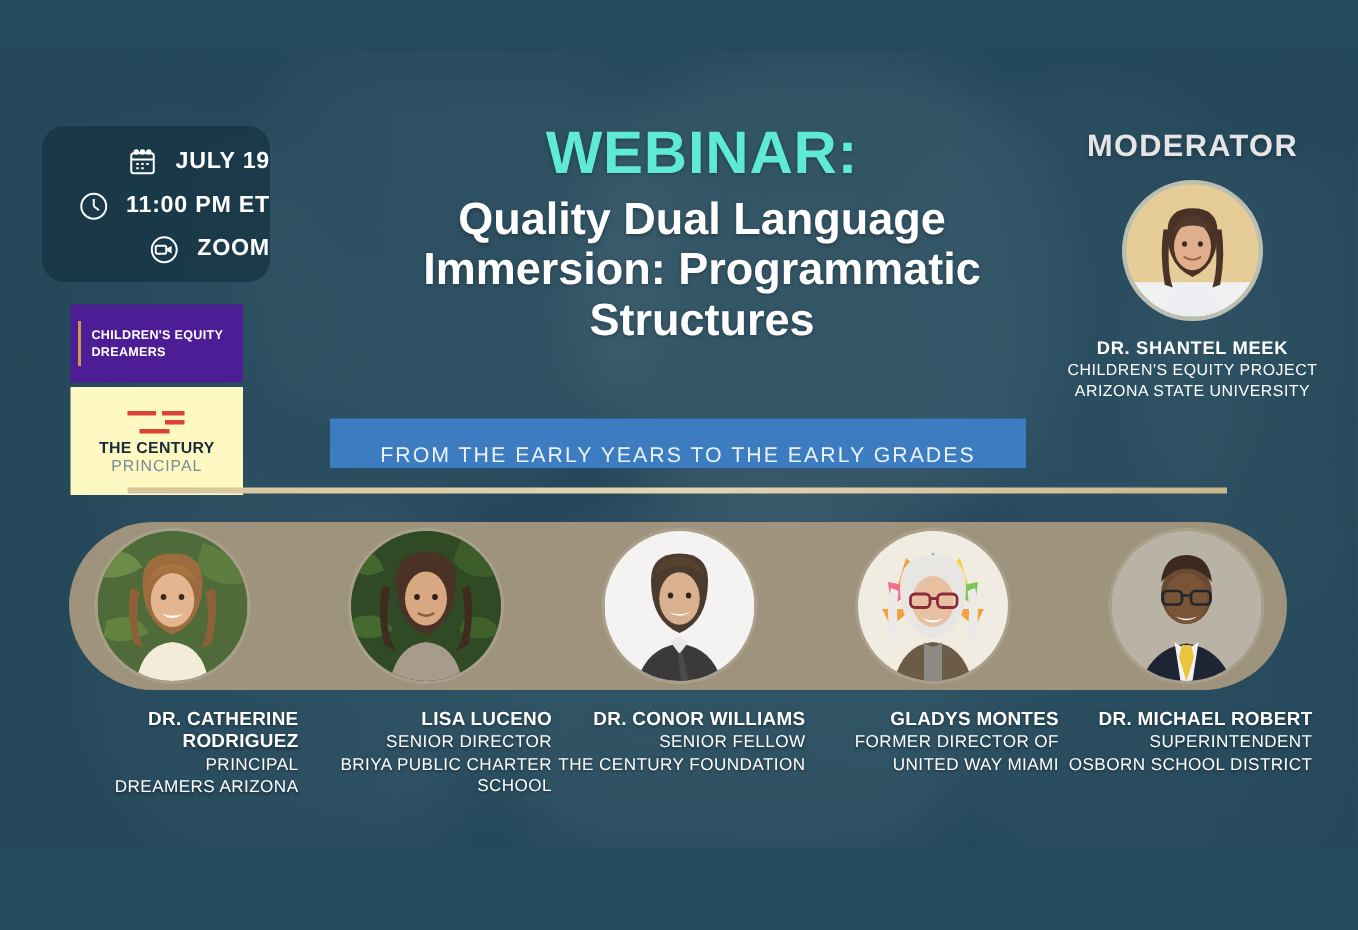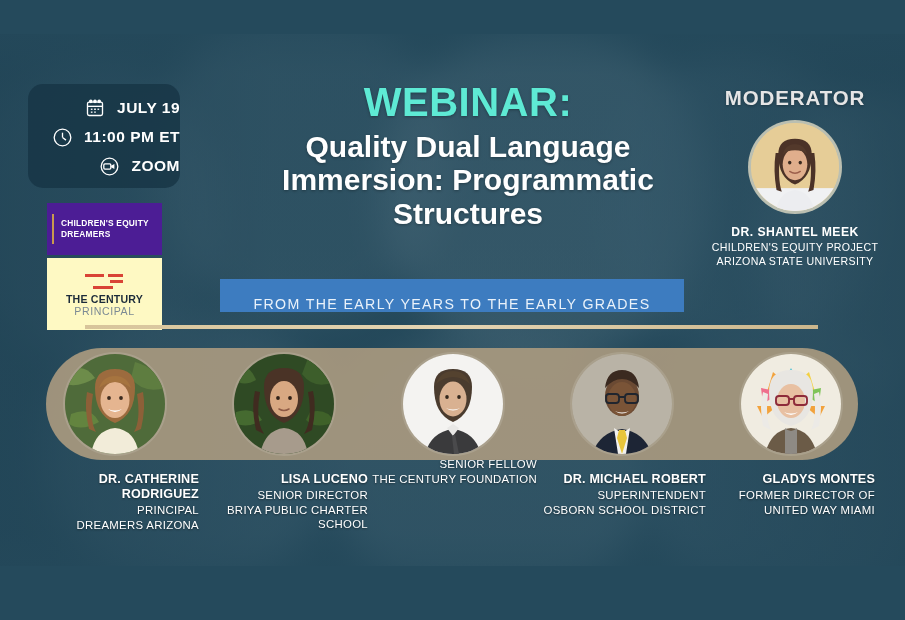--- a/index.html
+++ b/index.html
@@ -469,6 +469,7 @@
           <path d="M43 54 q7 5 14 0 q-7 3-14 0z" fill="#ffffff"></path>
         </svg>
       </div>
+      <div class="sp-name">DR. CONOR WILLIAMS</div>
       <div class="sp-role">SENIOR FELLOW</div>
       <div class="sp-org">THE CENTURY FOUNDATION</div>
     </div>

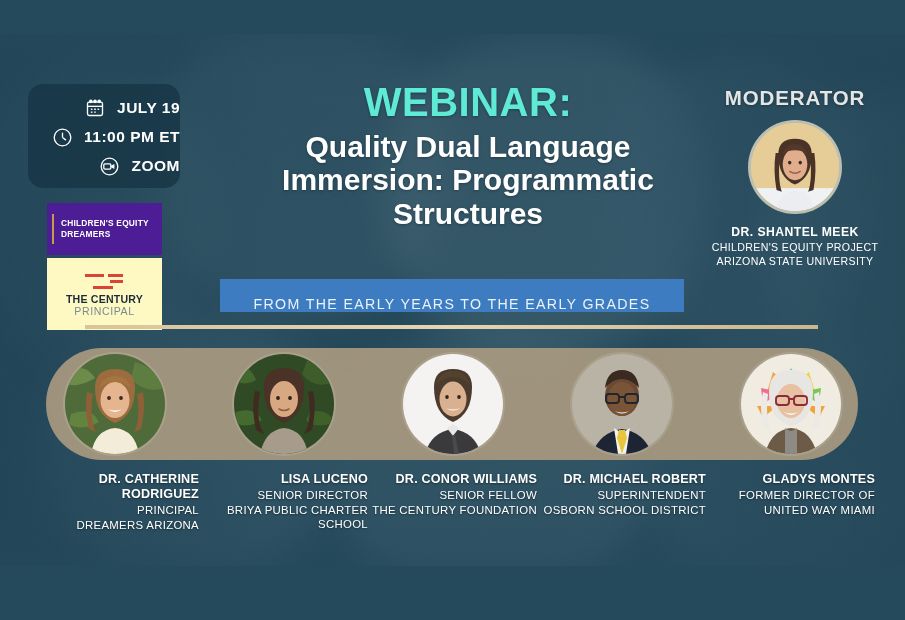--- a/index.html
+++ b/index.html
@@ -472,27 +472,6 @@
       <div class="sp-name">DR. CONOR WILLIAMS</div>
       <div class="sp-role">SENIOR FELLOW</div>
       <div class="sp-org">THE CENTURY FOUNDATION</div>
-    </div>
-
-    <div class="speaker">
-      <div class="sp-photo">
-        <svg class="pt" viewBox="0 0 100 100" preserveAspectRatio="xMidYMid slice">
-          <rect width="100" height="100" fill="#b9b3a6"></rect>
-          <path d="M20 100 q8-22 30-25 q22 3 30 25 z" fill="#1d2535"></path>
-          <path d="M42 74 q8 7 16 0 l-4 26 l-8 0z" fill="#f2f1ef"></path>
-          <path d="M47 76 l6 0 l2 8 l-5 16 l-5-16z" fill="#e8c53c"></path>
-          <ellipse cx="50" cy="42" rx="17" ry="20" fill="#6b4a33"></ellipse>
-          <path d="M33 34 q2-18 17-18 q15 0 17 18 q-8-9-17-9 q-9 0-17 9z" fill="#3b2a20"></path>
-          <ellipse cx="50" cy="45" rx="14" ry="17" fill="#7a5437"></ellipse>
-          <rect x="34" y="40" width="13" height="9" rx="3" fill="none" stroke="#20252e" stroke-width="1.8"></rect>
-          <rect x="53" y="40" width="13" height="9" rx="3" fill="none" stroke="#20252e" stroke-width="1.8"></rect>
-          <line x1="47" y1="43" x2="53" y2="43" stroke="#20252e" stroke-width="1.8"></line>
-          <path d="M43 57 q7 5 14 0 q-7 3-14 0z" fill="#ffffff"></path>
-        </svg>
-      </div>
-      <div class="sp-name">DR. MICHAEL ROBERT</div>
-      <div class="sp-role">SUPERINTENDENT</div>
-      <div class="sp-org">OSBORN SCHOOL DISTRICT</div>
     </div>
 
     <div class="speaker">
@@ -523,6 +502,27 @@
       <div class="sp-org">UNITED WAY MIAMI</div>
     </div>
 
+    <div class="speaker">
+      <div class="sp-photo">
+        <svg class="pt" viewBox="0 0 100 100" preserveAspectRatio="xMidYMid slice">
+          <rect width="100" height="100" fill="#b9b3a6"></rect>
+          <path d="M20 100 q8-22 30-25 q22 3 30 25 z" fill="#1d2535"></path>
+          <path d="M42 74 q8 7 16 0 l-4 26 l-8 0z" fill="#f2f1ef"></path>
+          <path d="M47 76 l6 0 l2 8 l-5 16 l-5-16z" fill="#e8c53c"></path>
+          <ellipse cx="50" cy="42" rx="17" ry="20" fill="#6b4a33"></ellipse>
+          <path d="M33 34 q2-18 17-18 q15 0 17 18 q-8-9-17-9 q-9 0-17 9z" fill="#3b2a20"></path>
+          <ellipse cx="50" cy="45" rx="14" ry="17" fill="#7a5437"></ellipse>
+          <rect x="34" y="40" width="13" height="9" rx="3" fill="none" stroke="#20252e" stroke-width="1.8"></rect>
+          <rect x="53" y="40" width="13" height="9" rx="3" fill="none" stroke="#20252e" stroke-width="1.8"></rect>
+          <line x1="47" y1="43" x2="53" y2="43" stroke="#20252e" stroke-width="1.8"></line>
+          <path d="M43 57 q7 5 14 0 q-7 3-14 0z" fill="#ffffff"></path>
+        </svg>
+      </div>
+      <div class="sp-name">DR. MICHAEL ROBERT</div>
+      <div class="sp-role">SUPERINTENDENT</div>
+      <div class="sp-org">OSBORN SCHOOL DISTRICT</div>
+    </div>
+
   </div>
 </div>
 

